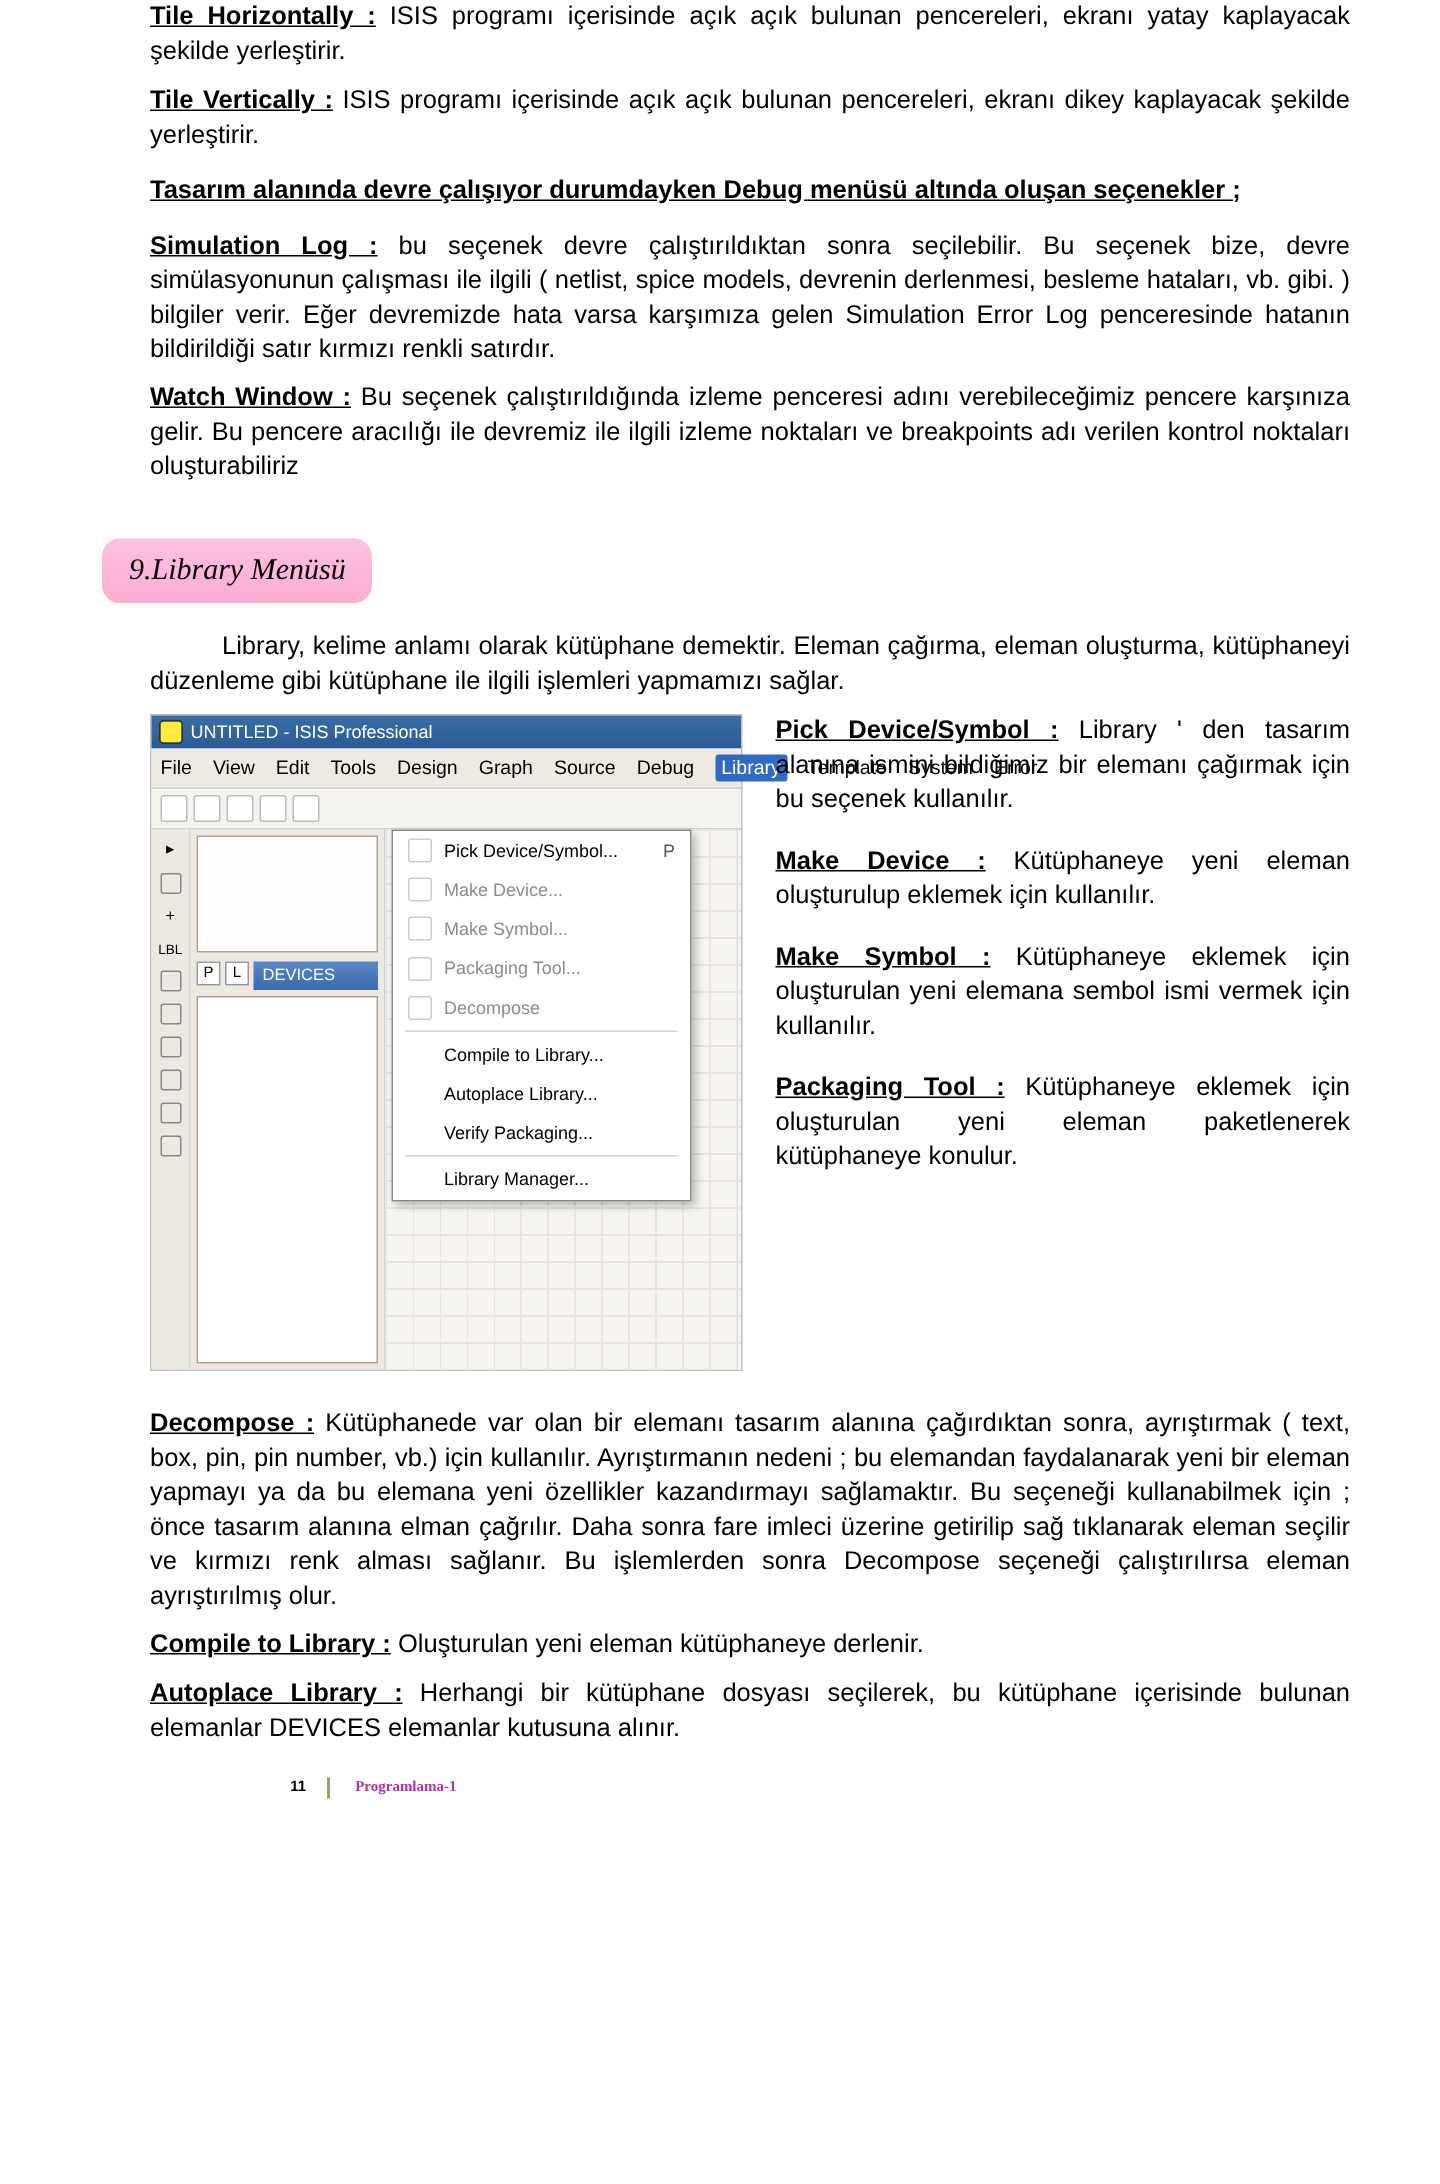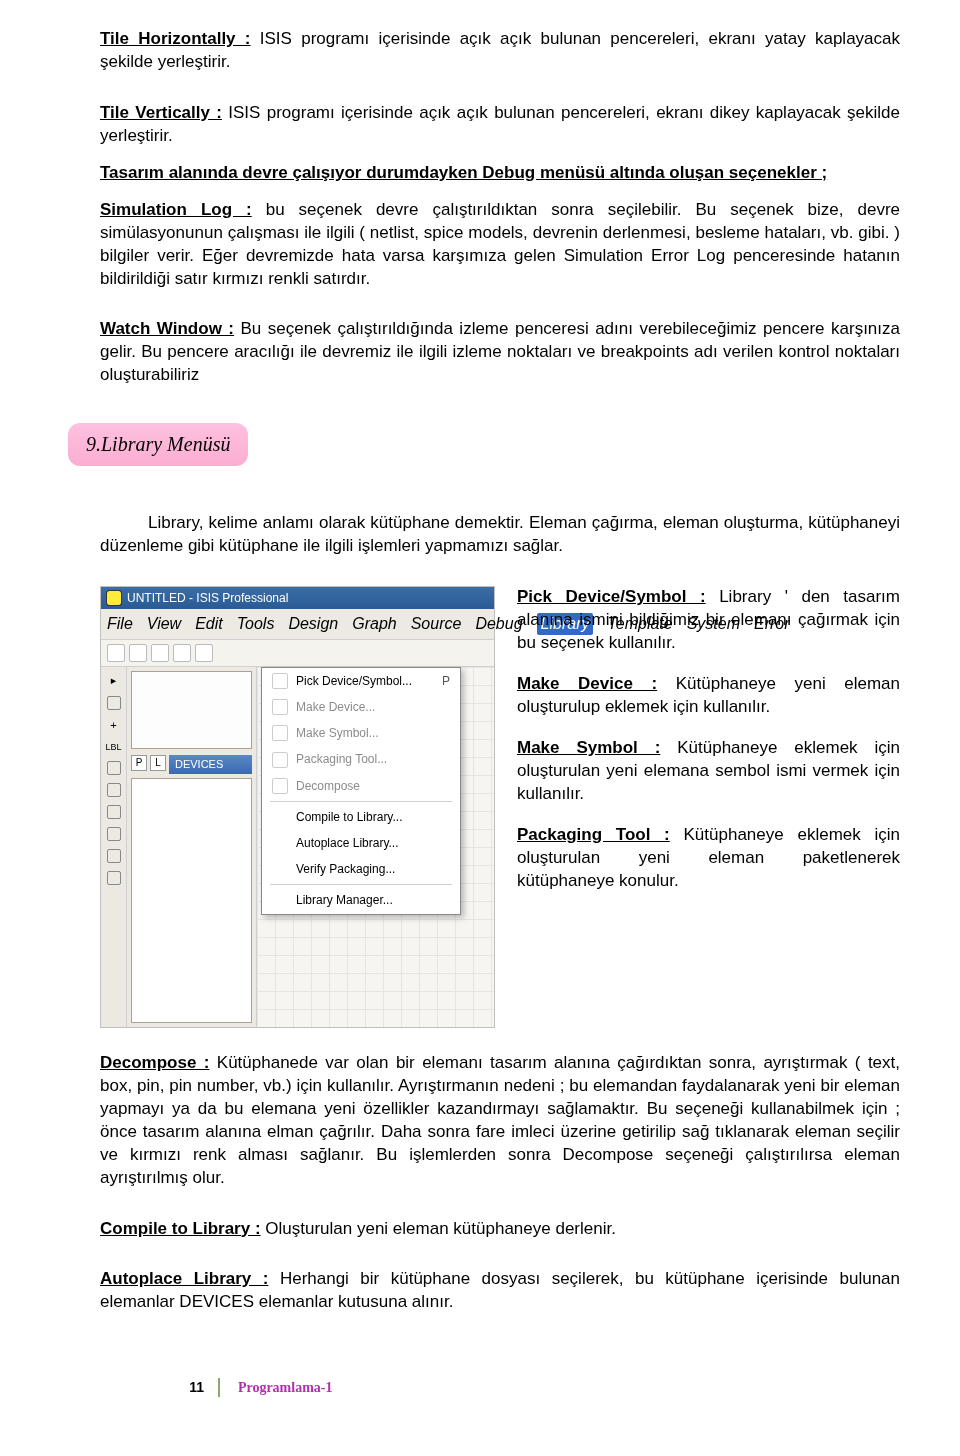--- a/index.html
+++ b/index.html
@@ -13,7 +13,7 @@
     padding: 0 60px 60px 100px;
     position:relative;
   }
-  .just { text-align:justify; margin-bottom:10px;margin-top:28px;}
+  .just { text-align:justify; margin-bottom:10px;}
   .hb { font-weight:bold; text-decoration:underline;}
   .section-header{
     background:linear-gradient(#ffc0e0,#fbaed1);

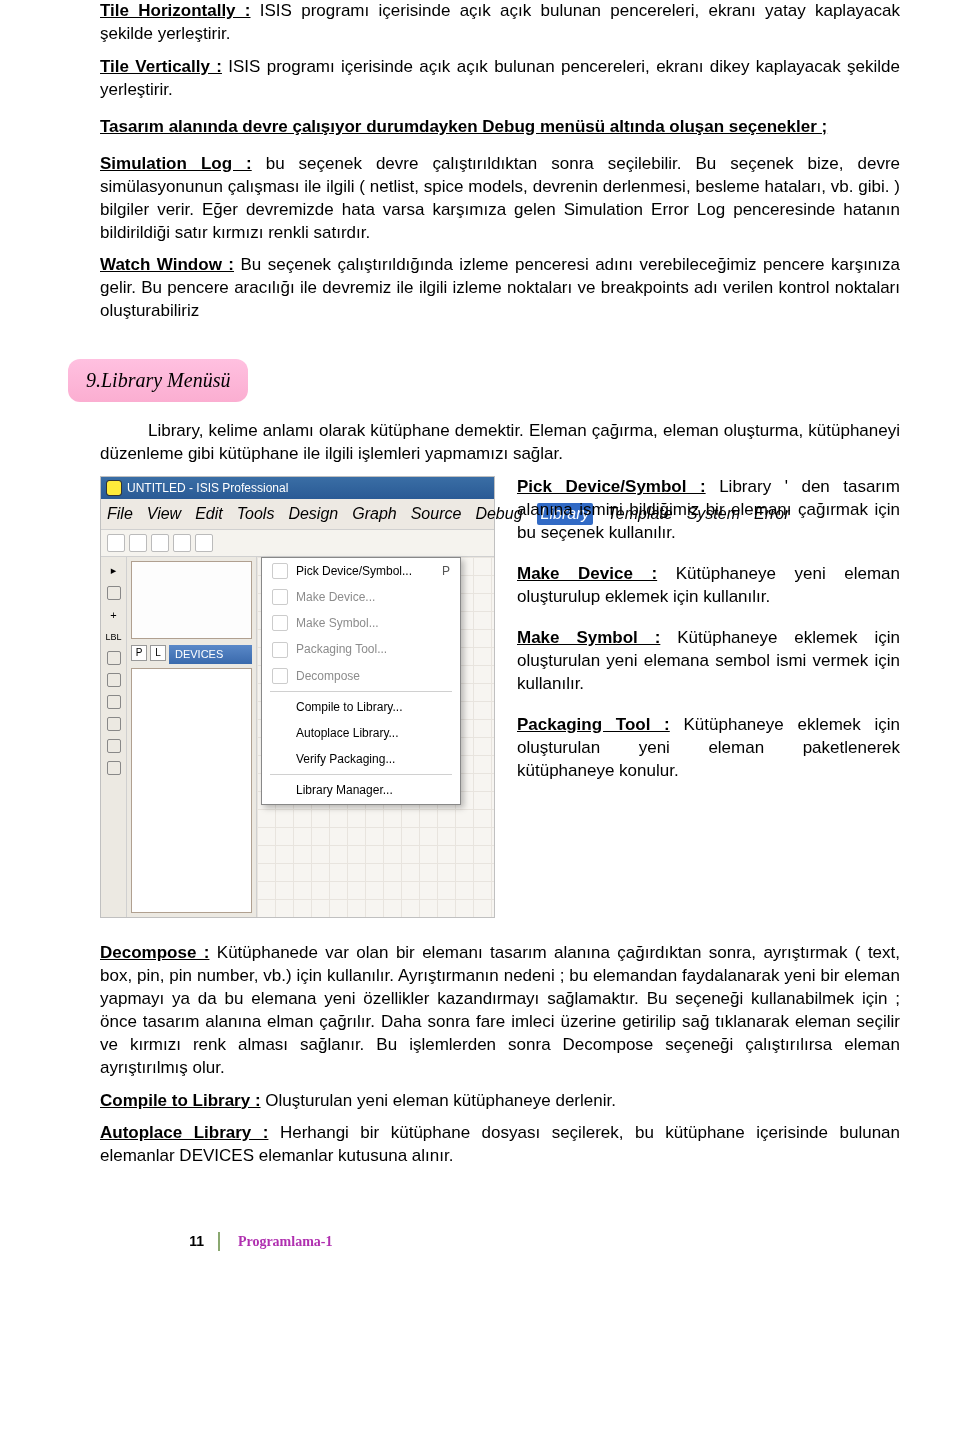--- a/index.html
+++ b/index.html
@@ -50,11 +50,10 @@
   .s-menubar{
     background:#ede9e3;
     padding:4px 6px;
-    font-size:16px;
+    font-size:13px;
     display:flex;
     gap:14px;
     border-bottom:1px solid #d0d0d0;
-    font-style:italic;
   }
   .s-menubar .sel{background:#316ac5;color:#fff;padding:0 4px;border-radius:2px;}
   .s-toolbar{

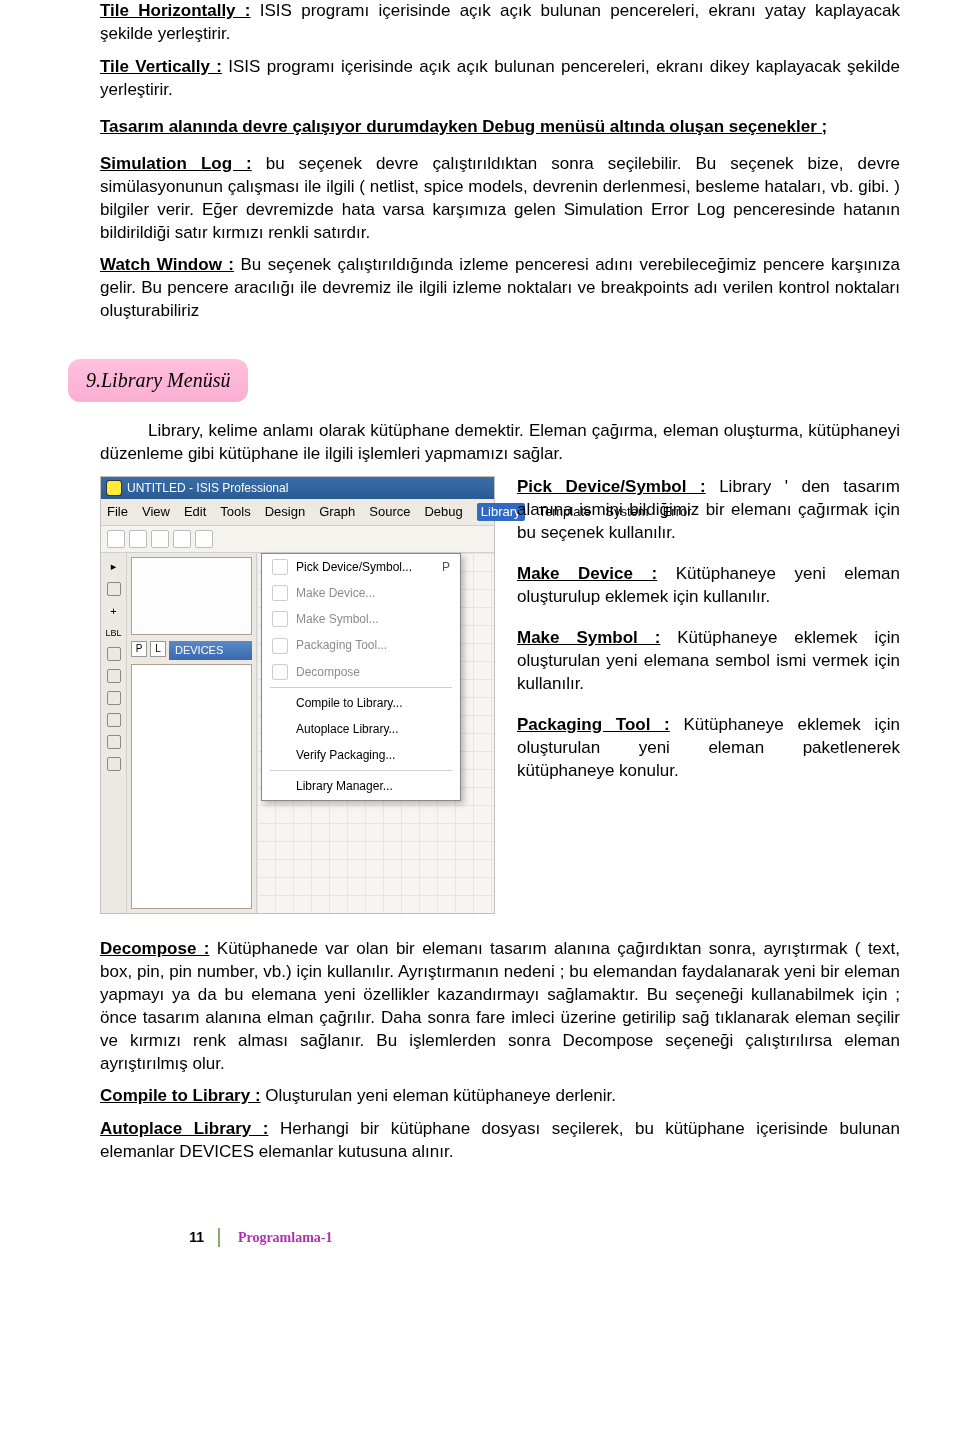--- a/index.html
+++ b/index.html
@@ -119,9 +119,9 @@
   .dd-item .kb{margin-left:auto;color:#555;}
   .clearfix::after{content:"";display:block;clear:both;}
   .footer{
-    margin-top:64px;
+    margin-top:21px;
     padding-left:80px;
-    font-size:14px;
+    font-size:10px;
   }
   .footer .pg{display:inline-block;width:40px;text-align:right;padding-right:14px;border-right:2px solid #8aa870;margin-right:14px;font-weight:bold;}
   .footer .ftxt{color:#b030b0;font-family:"Comic Sans MS",cursive;font-weight:bold;}

